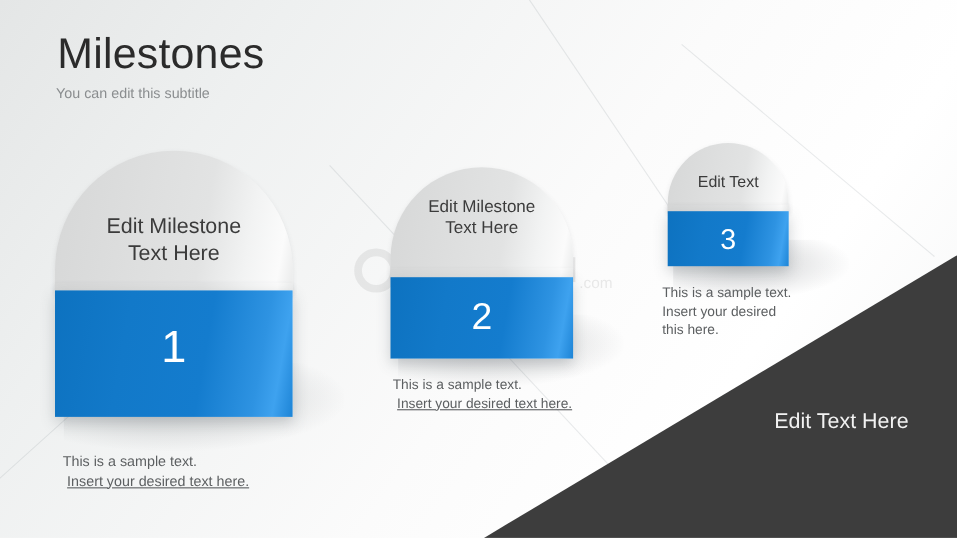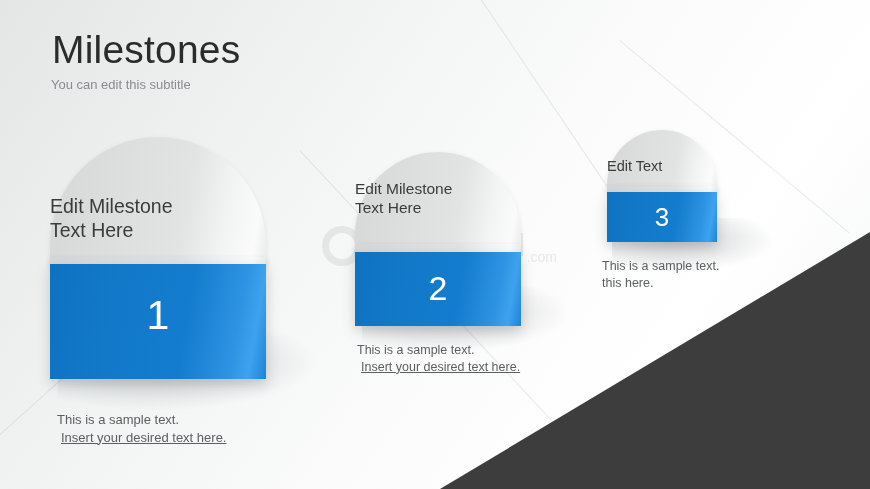--- a/index.html
+++ b/index.html
@@ -118,6 +118,7 @@
     position: absolute;
     left: 0;
     width: 100%;
+    text-align: center;
     color: #3b3b3b;
     line-height: 1.22;
   }

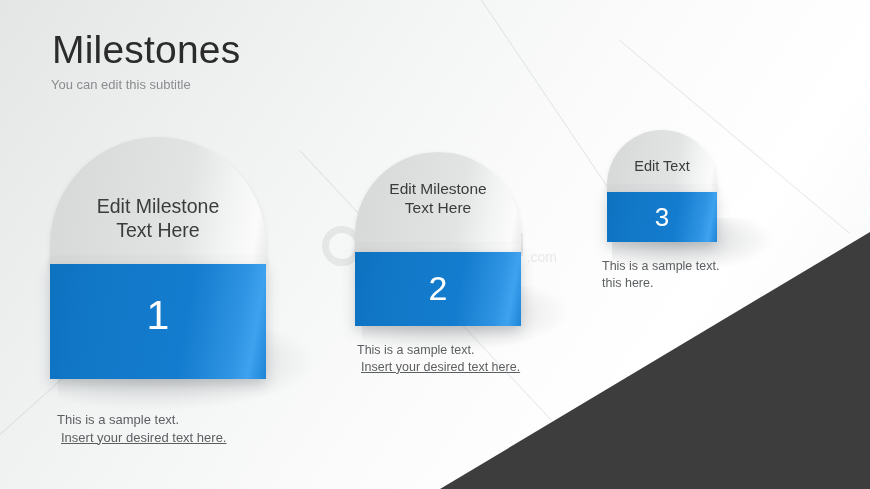--- a/index.html
+++ b/index.html
@@ -205,6 +205,7 @@
   </div>
   <div class="caption" style="left:602px; top:258px; font-size:12.5px;">
     <div>This is a sample text.</div>
+    <div>Insert your desired</div>
     <div>this here.</div>
   </div>
 

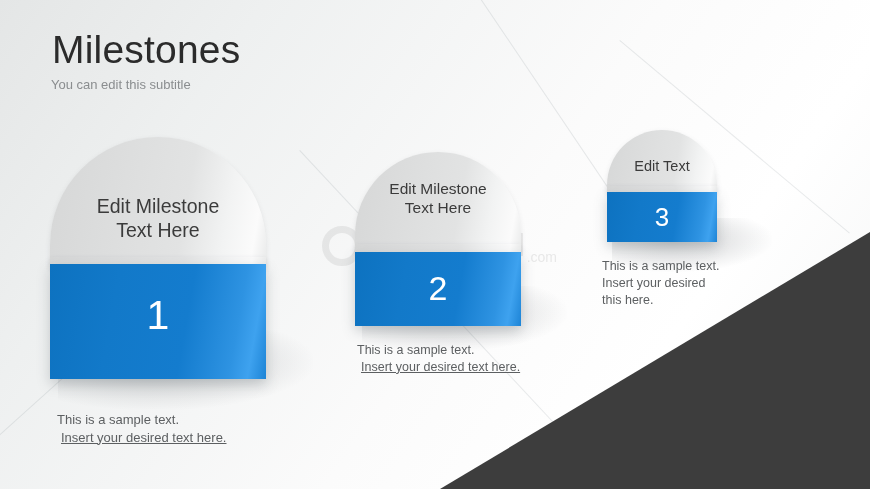--- a/index.html
+++ b/index.html
@@ -211,6 +211,7 @@
 
   <div class="dark-panel"></div>
   <div class="dark-text">
+    <div>Edit Text Here</div>
   </div>
 
 </div>

